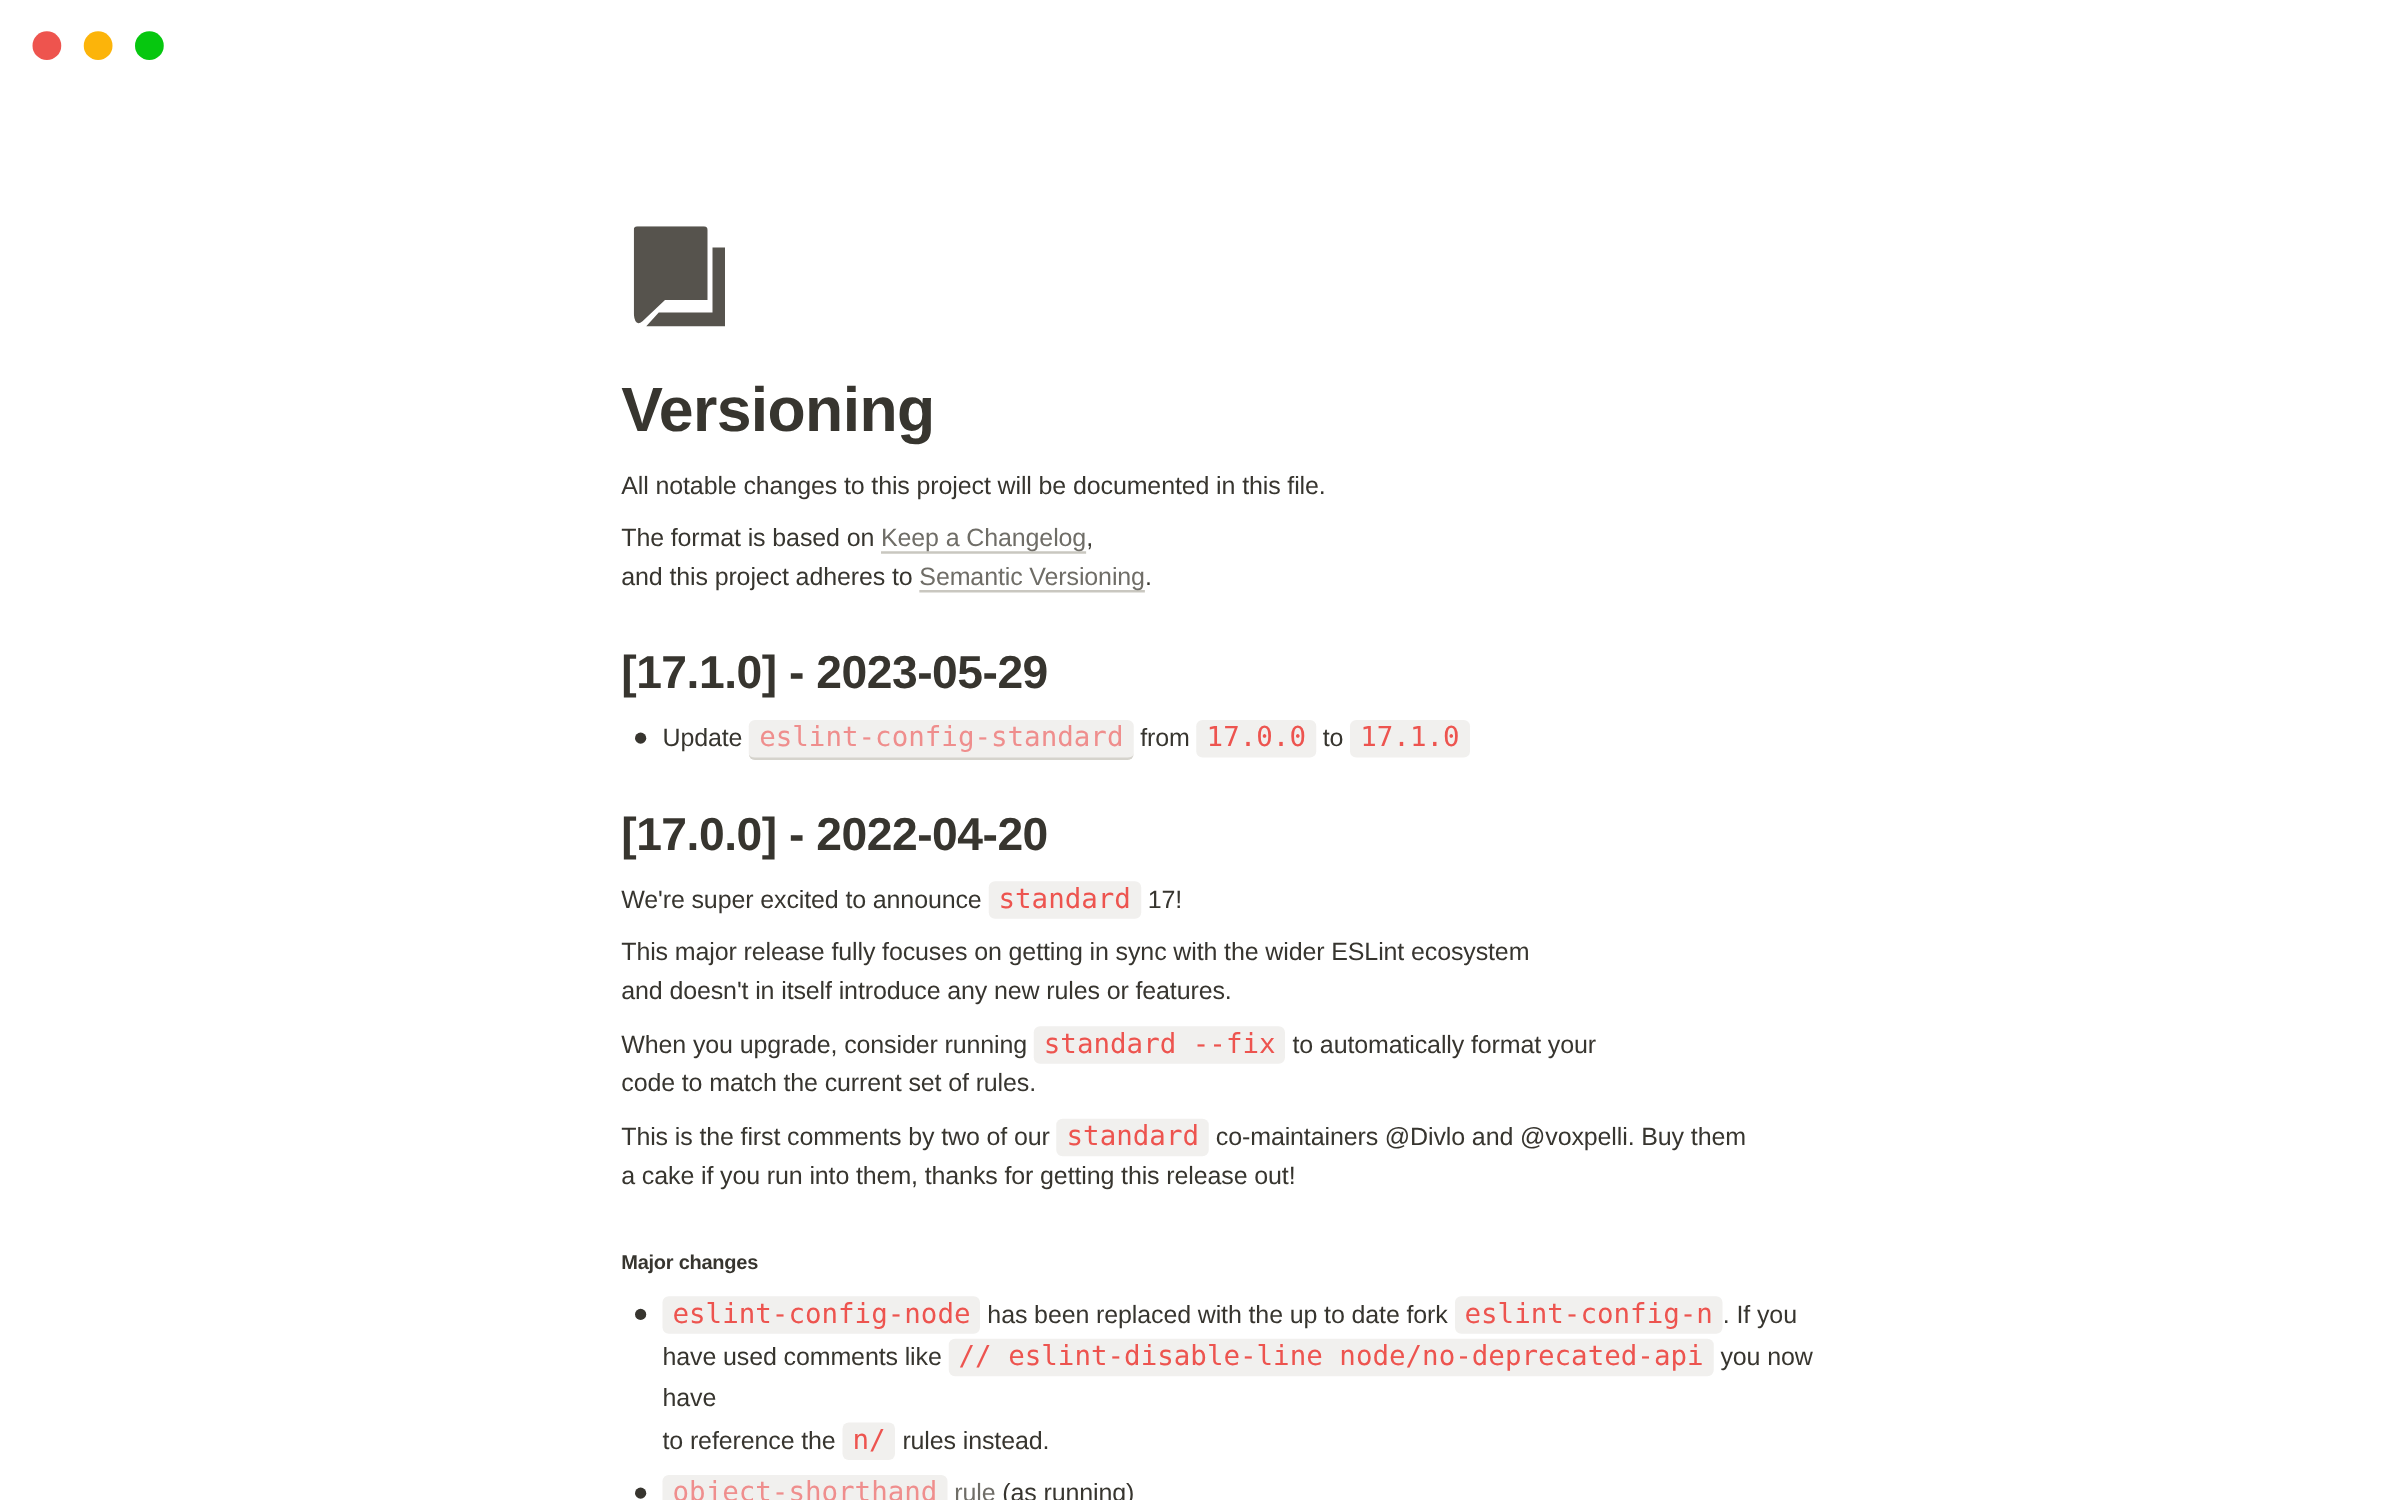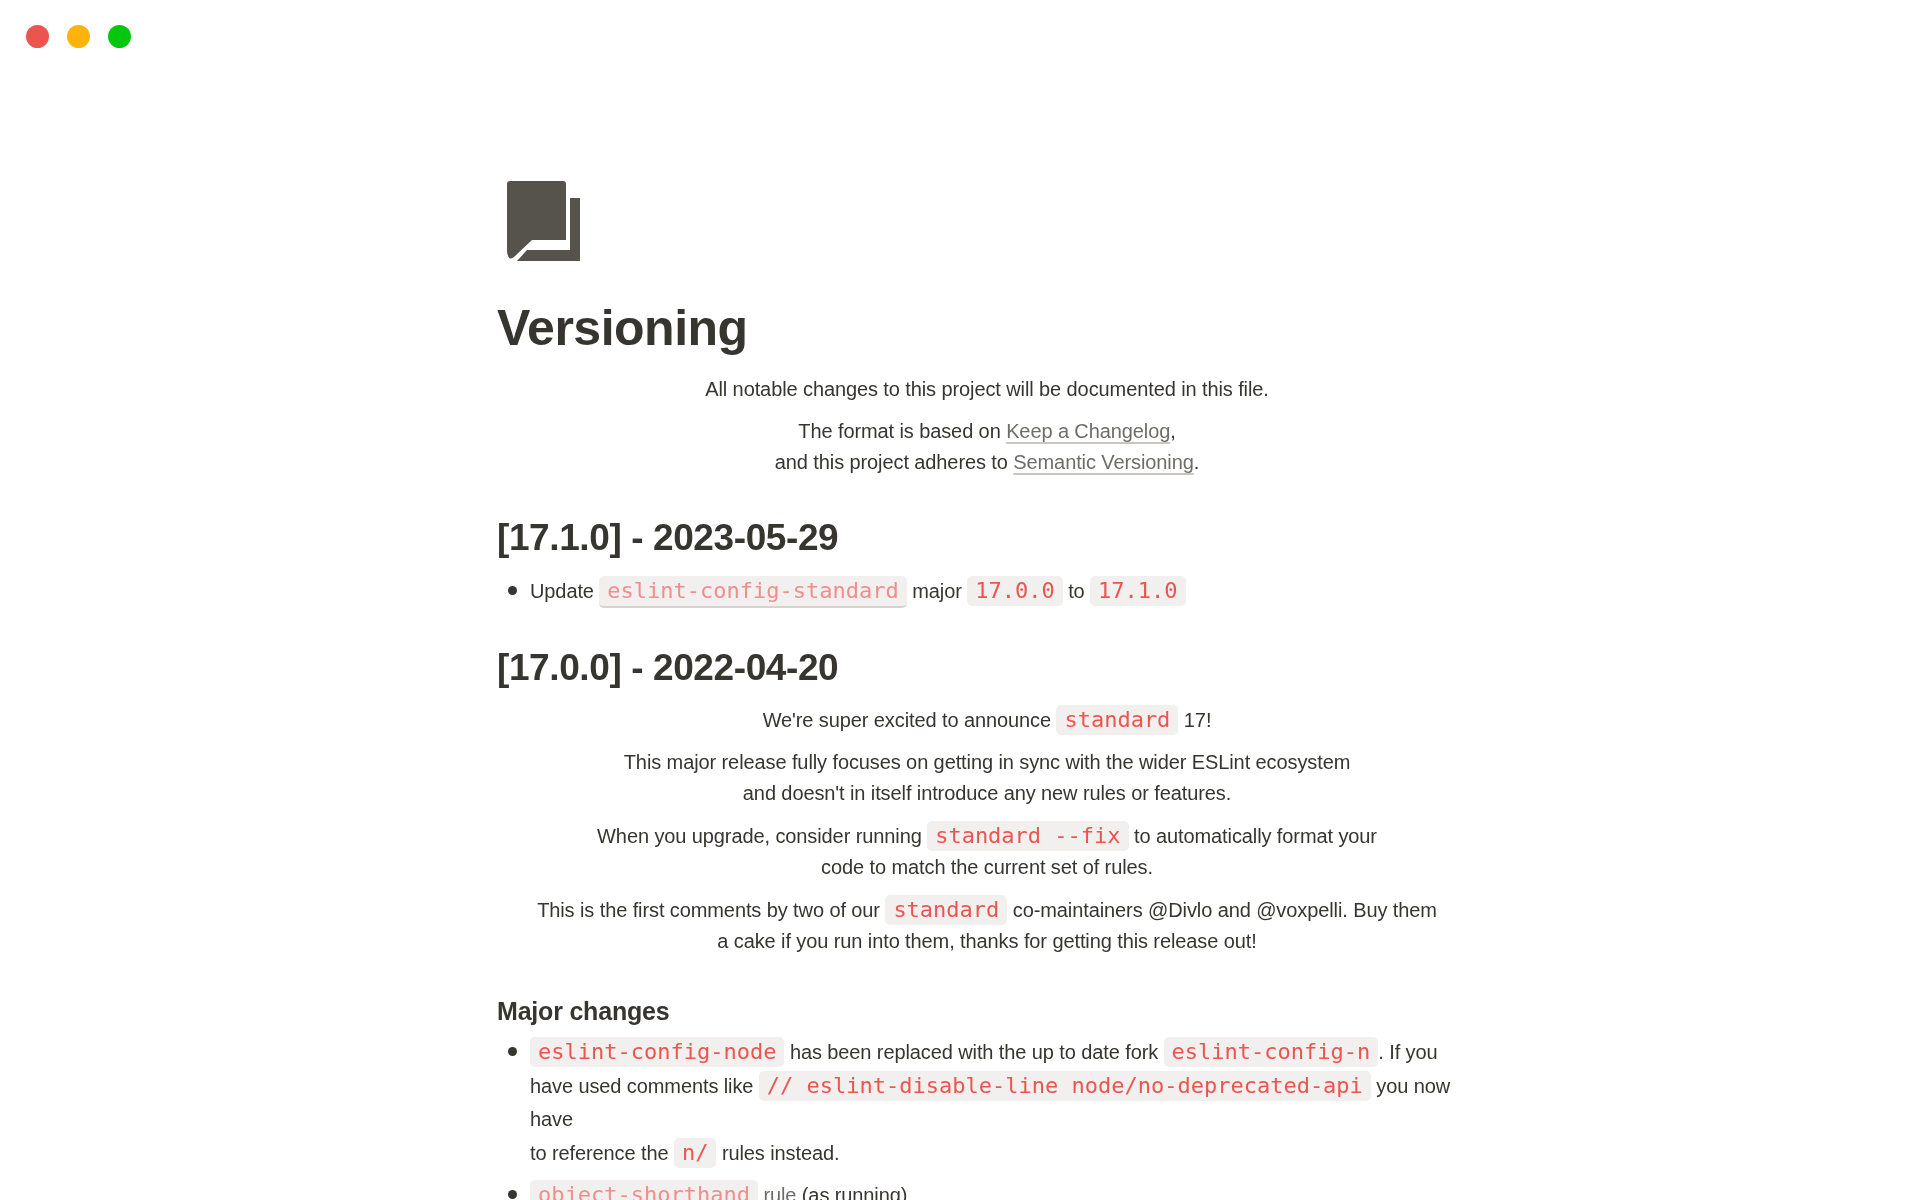--- a/index.html
+++ b/index.html
@@ -38,7 +38,7 @@
     font-size:25px;line-height:32px;font-weight:700;
     letter-spacing:-0.2px;margin:38px 0 8px;
   }
-  p{font-size:20px;line-height:31px;margin:11px 0;letter-spacing:-0.1px;text-align:center;}
+  p{font-size:20px;line-height:31px;margin:11px 0;letter-spacing:-0.1px;}
   ul{list-style:none;margin:8px 0 11px;padding:0;}
   li{
     position:relative;padding-left:33px;margin:0 0 8px;

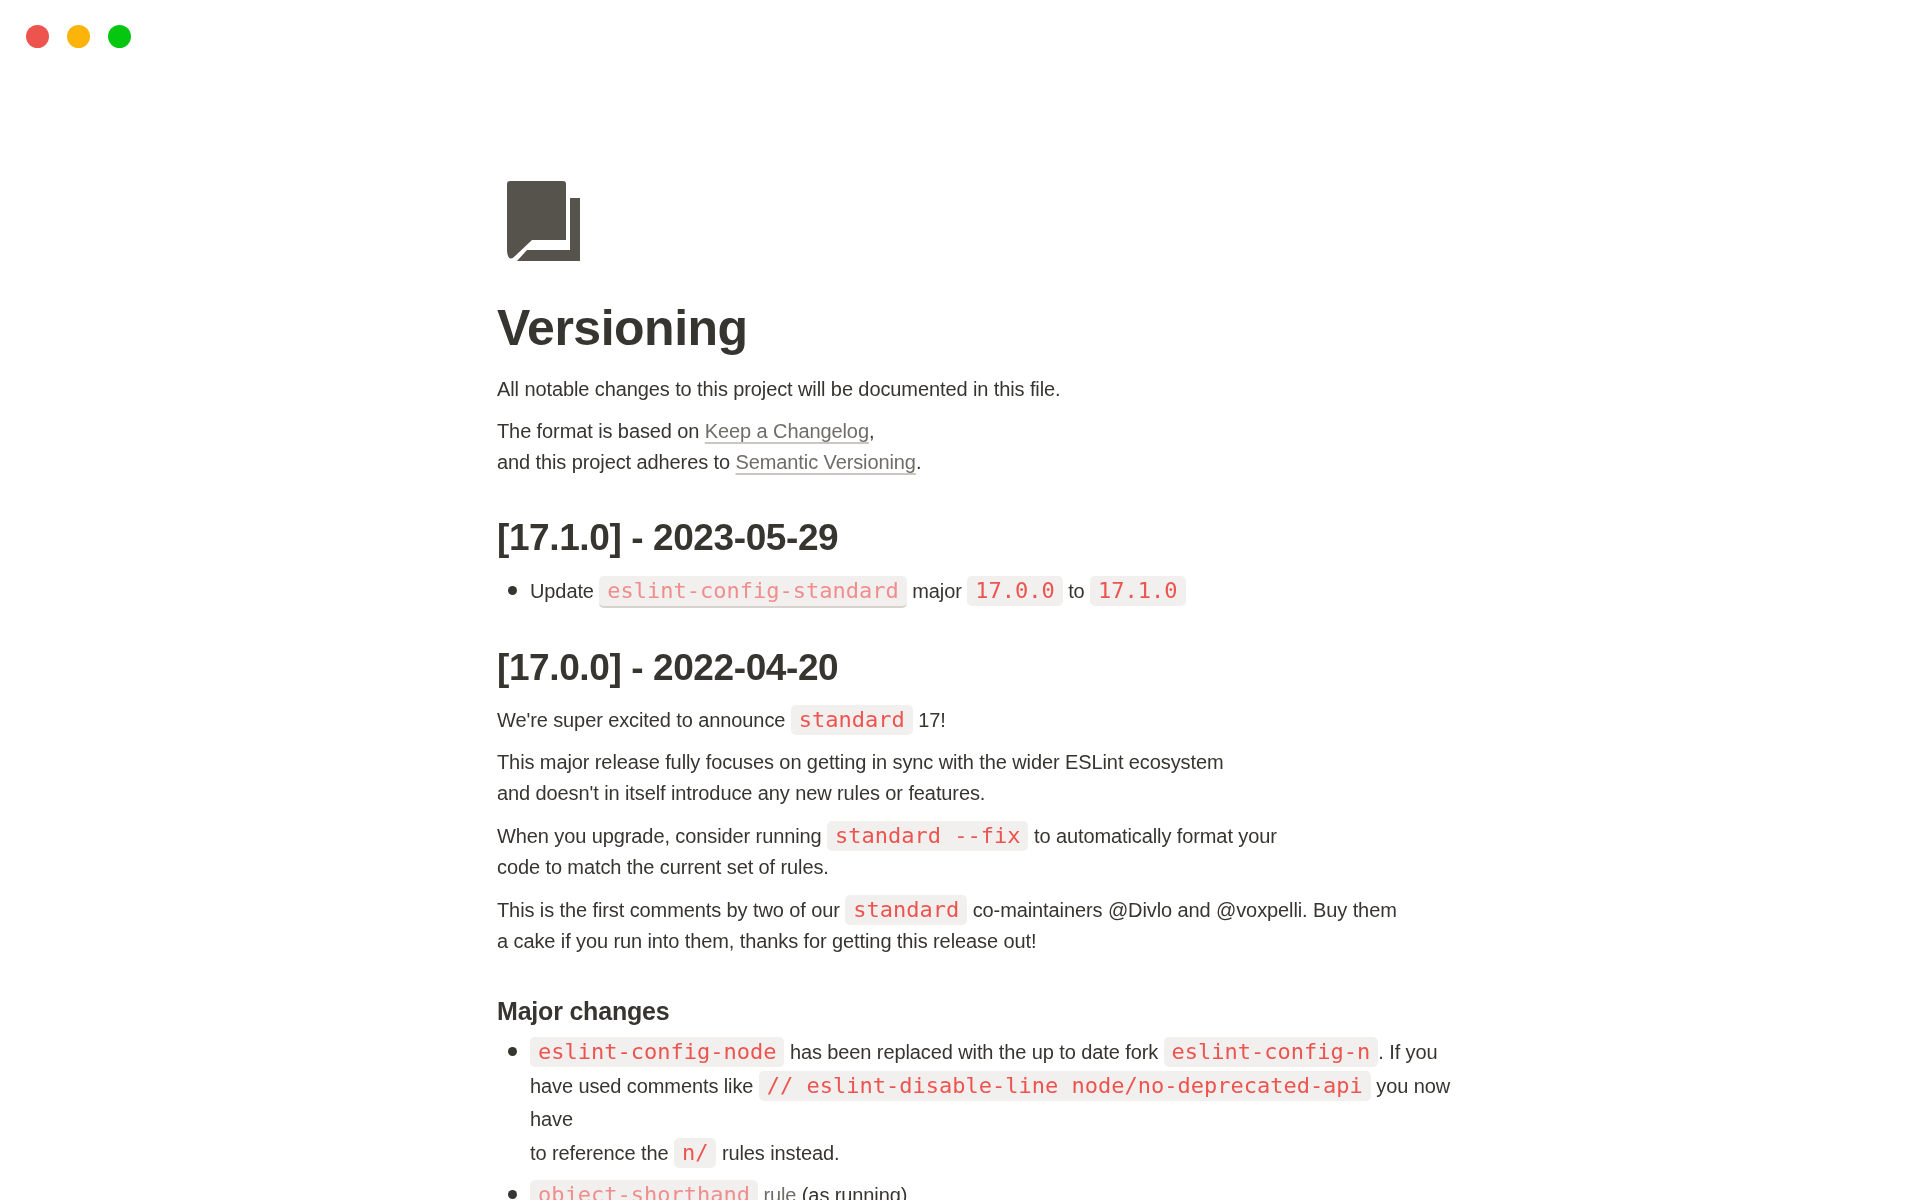--- a/index.html
+++ b/index.html
@@ -95,7 +95,7 @@
         <p><span>The format is based on </span><a class="link">Keep a Changelog</a><span>,</span><br><span>and this project adheres to </span><a class="link">Semantic Versioning</a><span>.</span></p>
         <h2>[17.1.0] - 2023-05-29</h2>
         <ul>
-          <li><span class="marker"></span><span>Update </span><a class="chip chip-link">eslint-config-standard</a><span> major </span><code class="chip">17.0.0</code><span> to </span><code class="chip">17.1.0</code></li>
+          <li><span class="marker"></span><span>Update </span><a class="chip chip-link">eslint-config-standard</a><span> from </span><code class="chip">17.0.0</code><span> to </span><code class="chip">17.1.0</code></li>
         </ul>
         <h2>[17.0.0] - 2022-04-20</h2>
         <p><span>We're super excited to announce </span><code class="chip">standard</code><span> 17!</span></p>

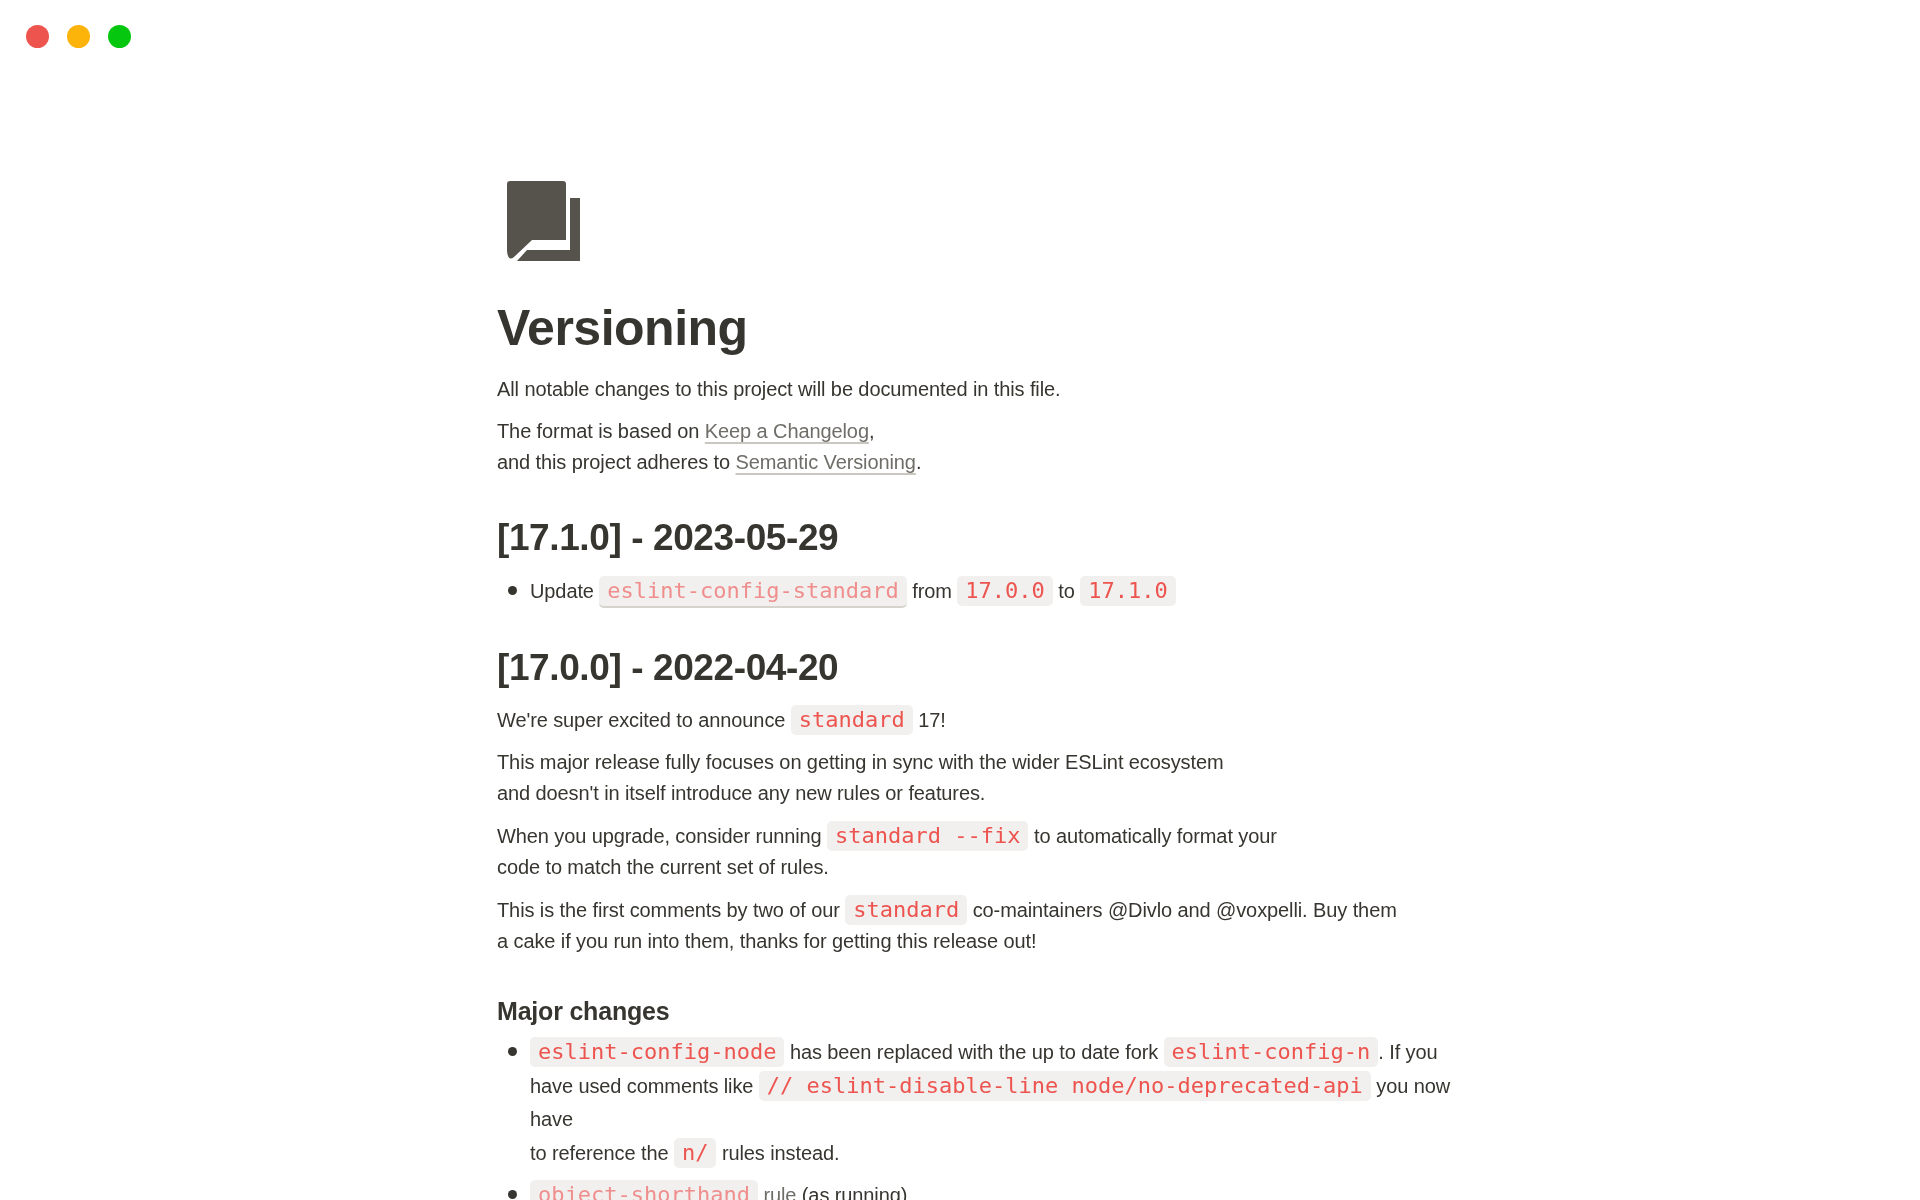--- a/index.html
+++ b/index.html
@@ -35,7 +35,7 @@
     letter-spacing:-0.4px;margin:38px 0 14px;
   }
   h3{
-    font-size:25px;line-height:32px;font-weight:700;
+    font-size:16px;line-height:32px;font-weight:700;
     letter-spacing:-0.2px;margin:38px 0 8px;
   }
   p{font-size:20px;line-height:31px;margin:11px 0;letter-spacing:-0.1px;}

